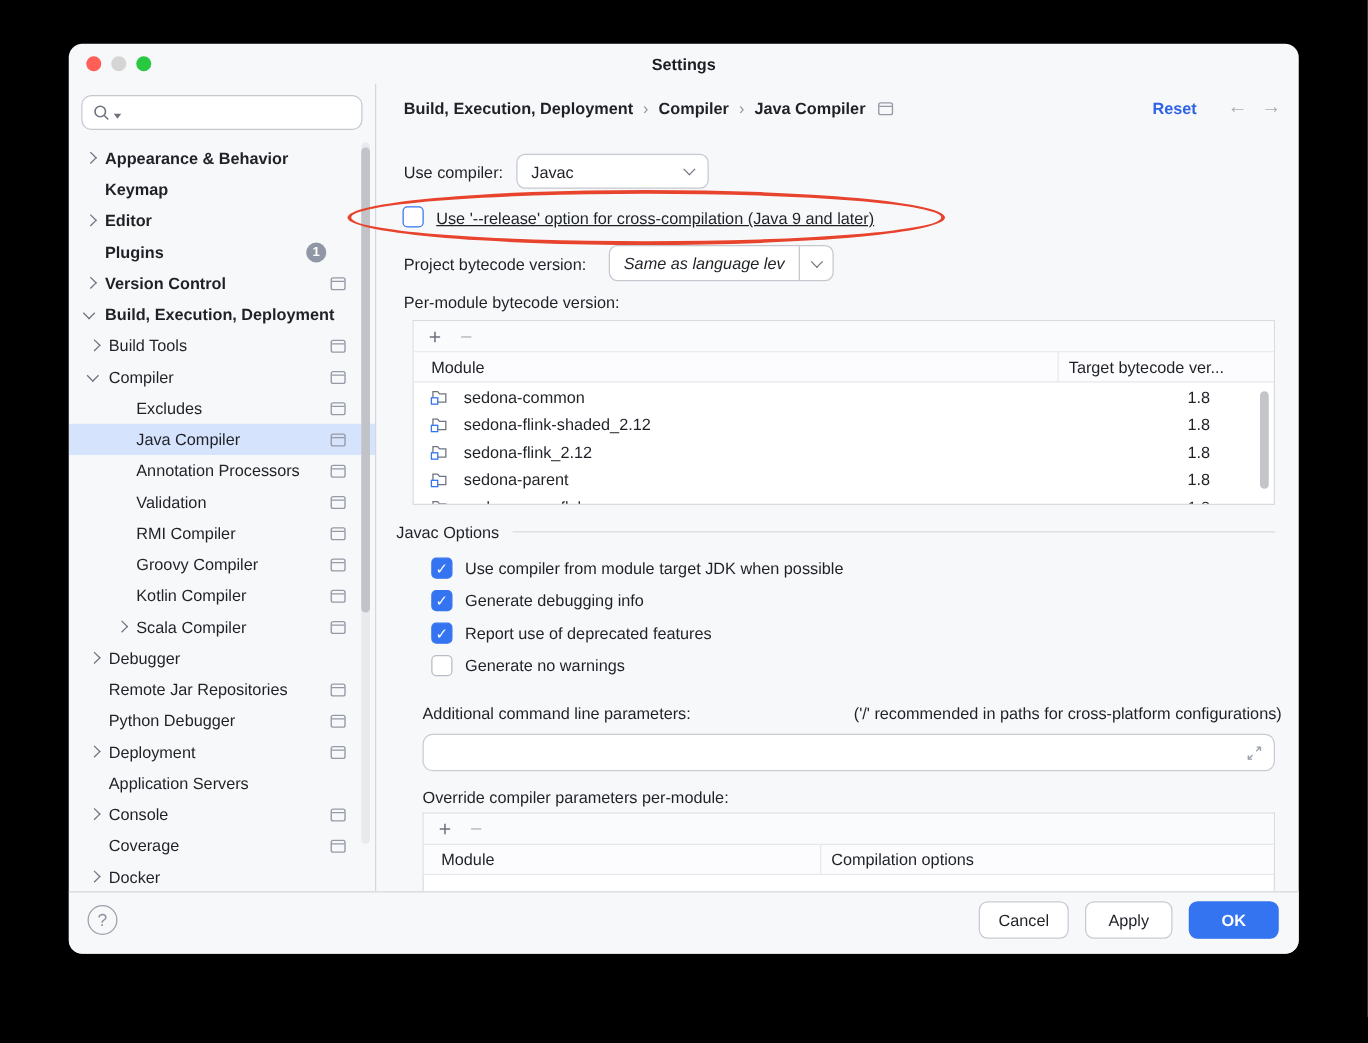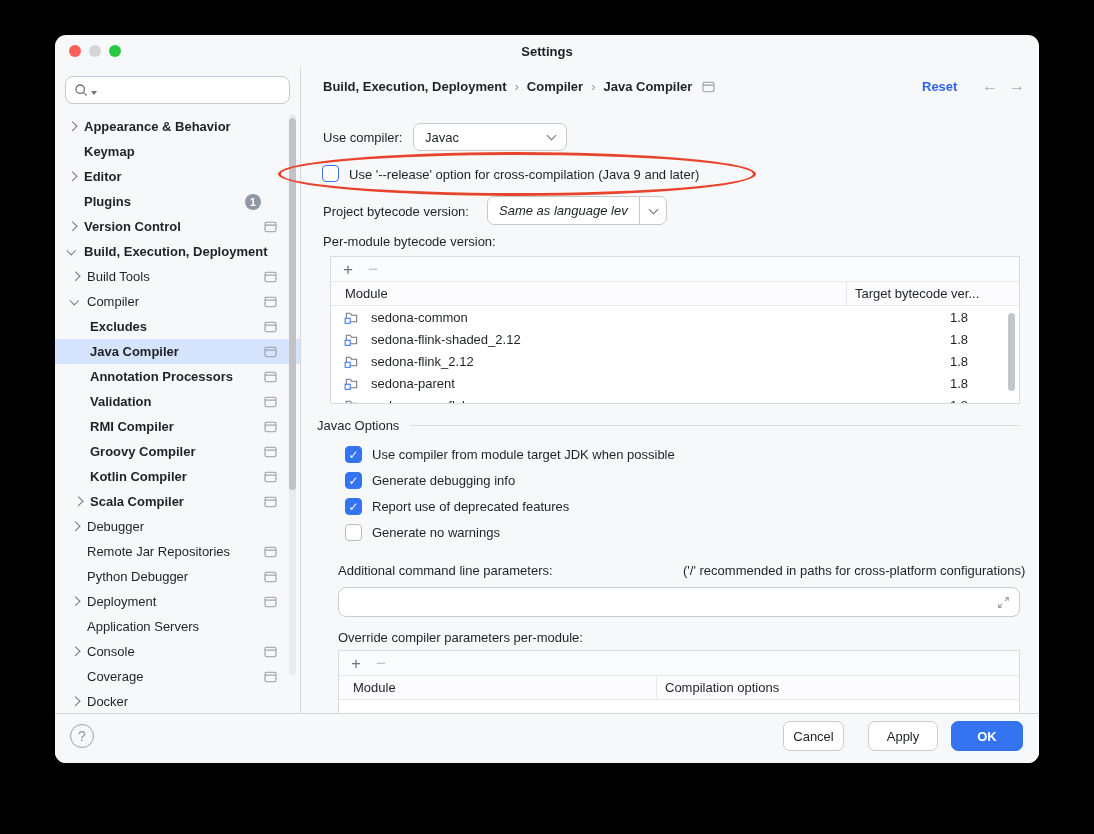--- a/index.html
+++ b/index.html
@@ -388,7 +388,7 @@
       </div>
 
       <div class="abs checkbox focus" style="left:22px; top:130px;"></div>
-      <div class="abs" style="left:49px; top:132px;">Use '--release' option for cross-compilation (Java 9 and later)</div>
+      <div class="abs" style="left:49px; top:132px;text-decoration:underline;">Use '--release' option for cross-compilation (Java 9 and later)</div>
 
       <div class="abs field-label" style="left:23px; top:169px;">Project bytecode version:</div>
       <div class="abs select" style="left:187px; top:161px; width:180px; height:29px;font-style:italic;">

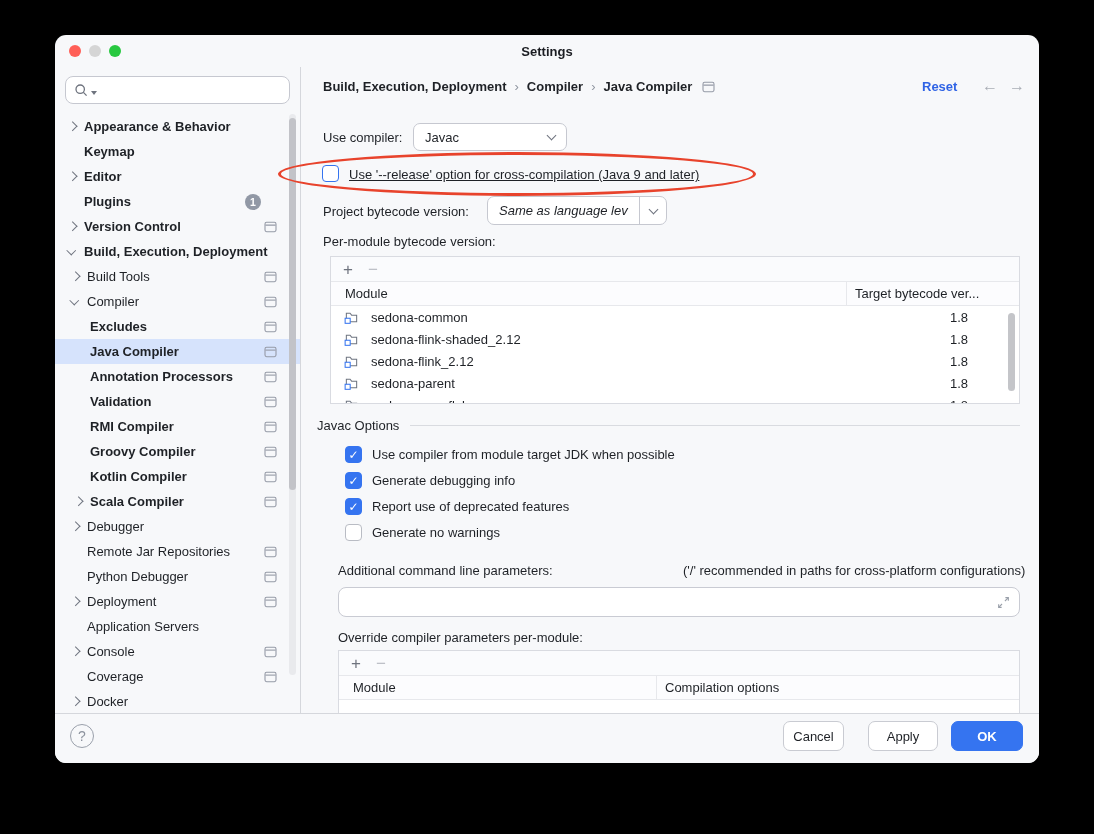--- a/index.html
+++ b/index.html
@@ -24,7 +24,7 @@
   .nav-row.sel { background:#d6e3fc; }
   .nav-row.lvl0 { padding-left:13px; font-weight:600; }
   .nav-row.lvl1 { padding-left:16px; }
-  .nav-row.lvl2 { padding-left:19px;font-weight:bold; }
+  .nav-row.lvl2 { padding-left:38px; }
   .chev-slot { width:16px; display:flex; align-items:center; }
   .chev { width:6.5px; height:6.5px; border-right:1.6px solid #6e737e; border-bottom:1.6px solid #6e737e; }
   .chev.collapsed { transform:rotate(-45deg); margin-left:1px; }

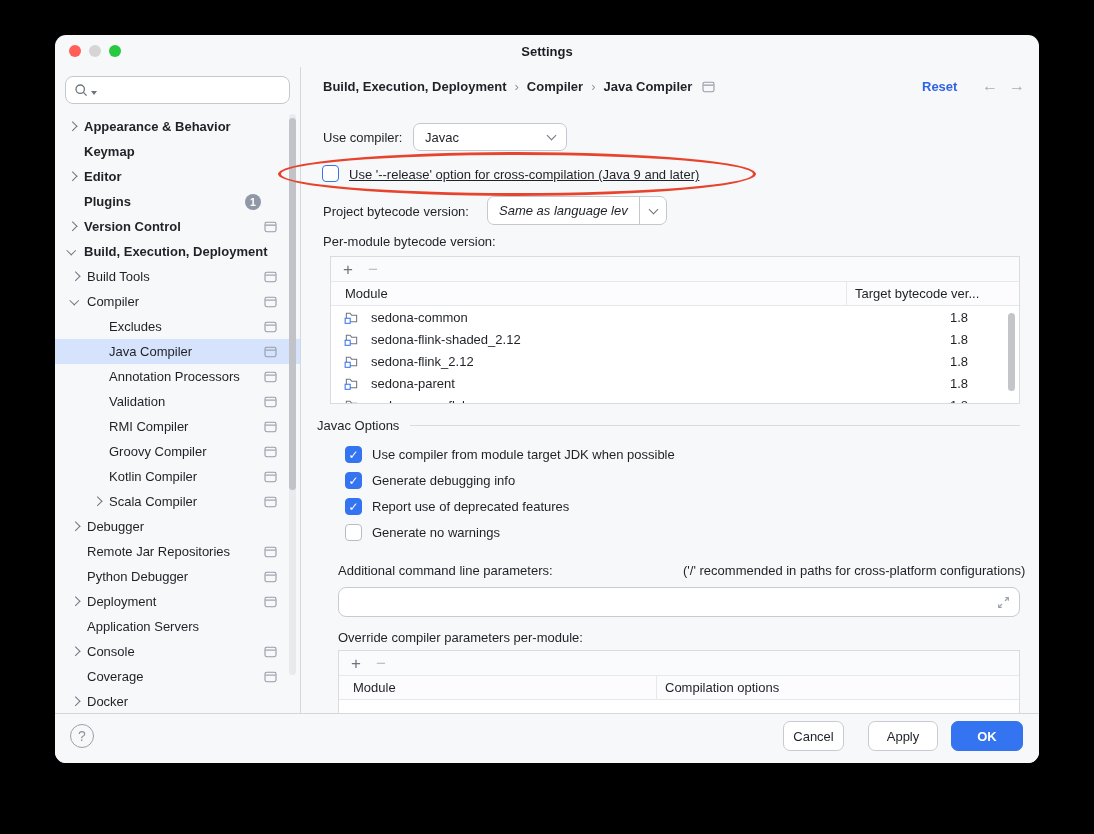--- a/index.html
+++ b/index.html
@@ -89,7 +89,7 @@
   .footer { position:absolute; left:0; right:0; bottom:0; height:50px; background:#f7f8fa; border-top:1px solid #d5d7dc; }
   .help-circle { position:absolute; left:15px; top:10px; width:24px; height:24px; border:1.4px solid #9aa0ab; border-radius:50%; color:#8d939e; font-size:14px; display:flex; align-items:center; justify-content:center; cursor:pointer; }
   .btn { position:absolute; top:7px; height:30px; border-radius:7px; border:1px solid #c9cbd2; background:#fff; font-size:13px; color:#1e2126; display:flex; align-items:center; justify-content:center; cursor:pointer; font-family:inherit; }
-  .btn-cancel { left:728px; width:61px; }
+  .btn-cancel { left:728px; width:72px; }
   .btn-apply { left:813px; width:70px; }
   .btn-ok { left:896px; width:72px; background:#3574f0; border-color:#3574f0; color:#fff; font-weight:600; }
 </style>

